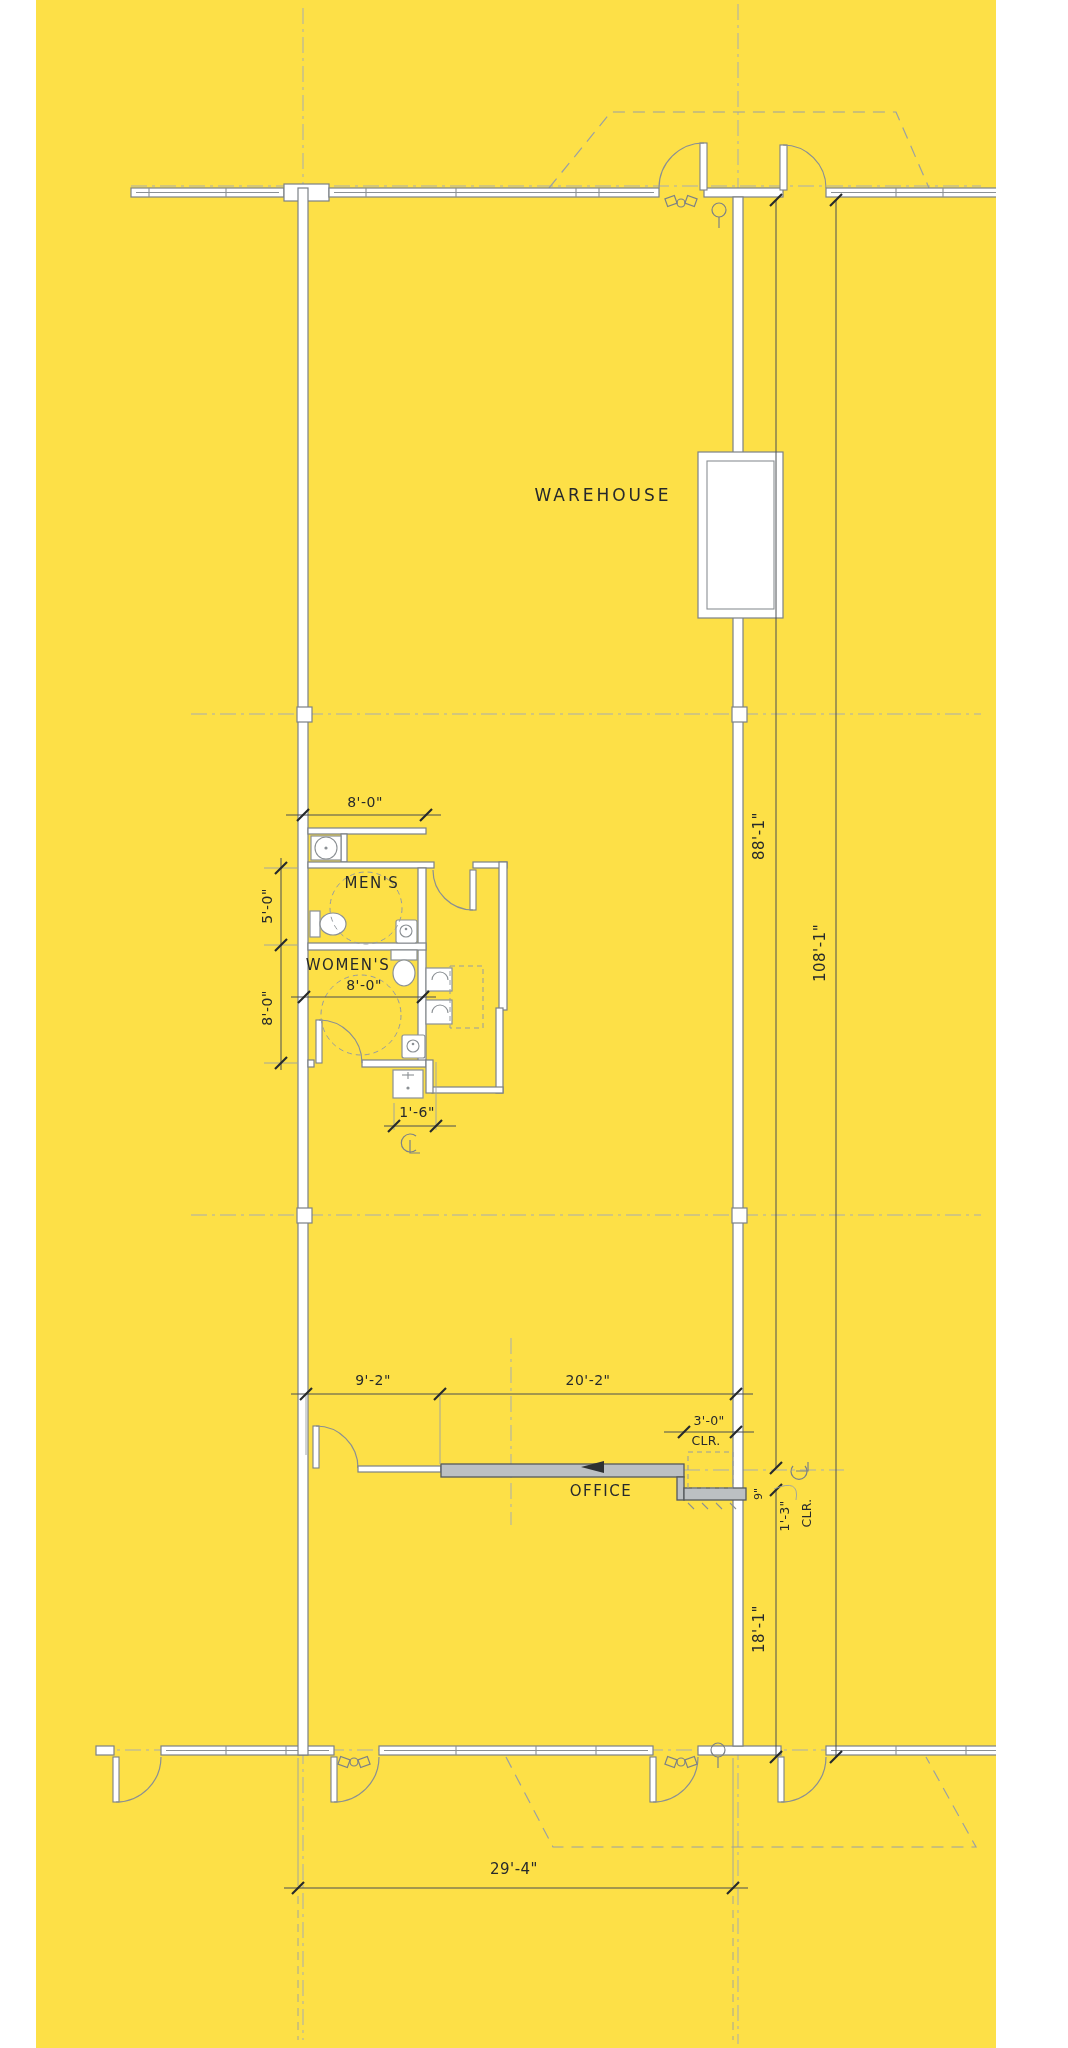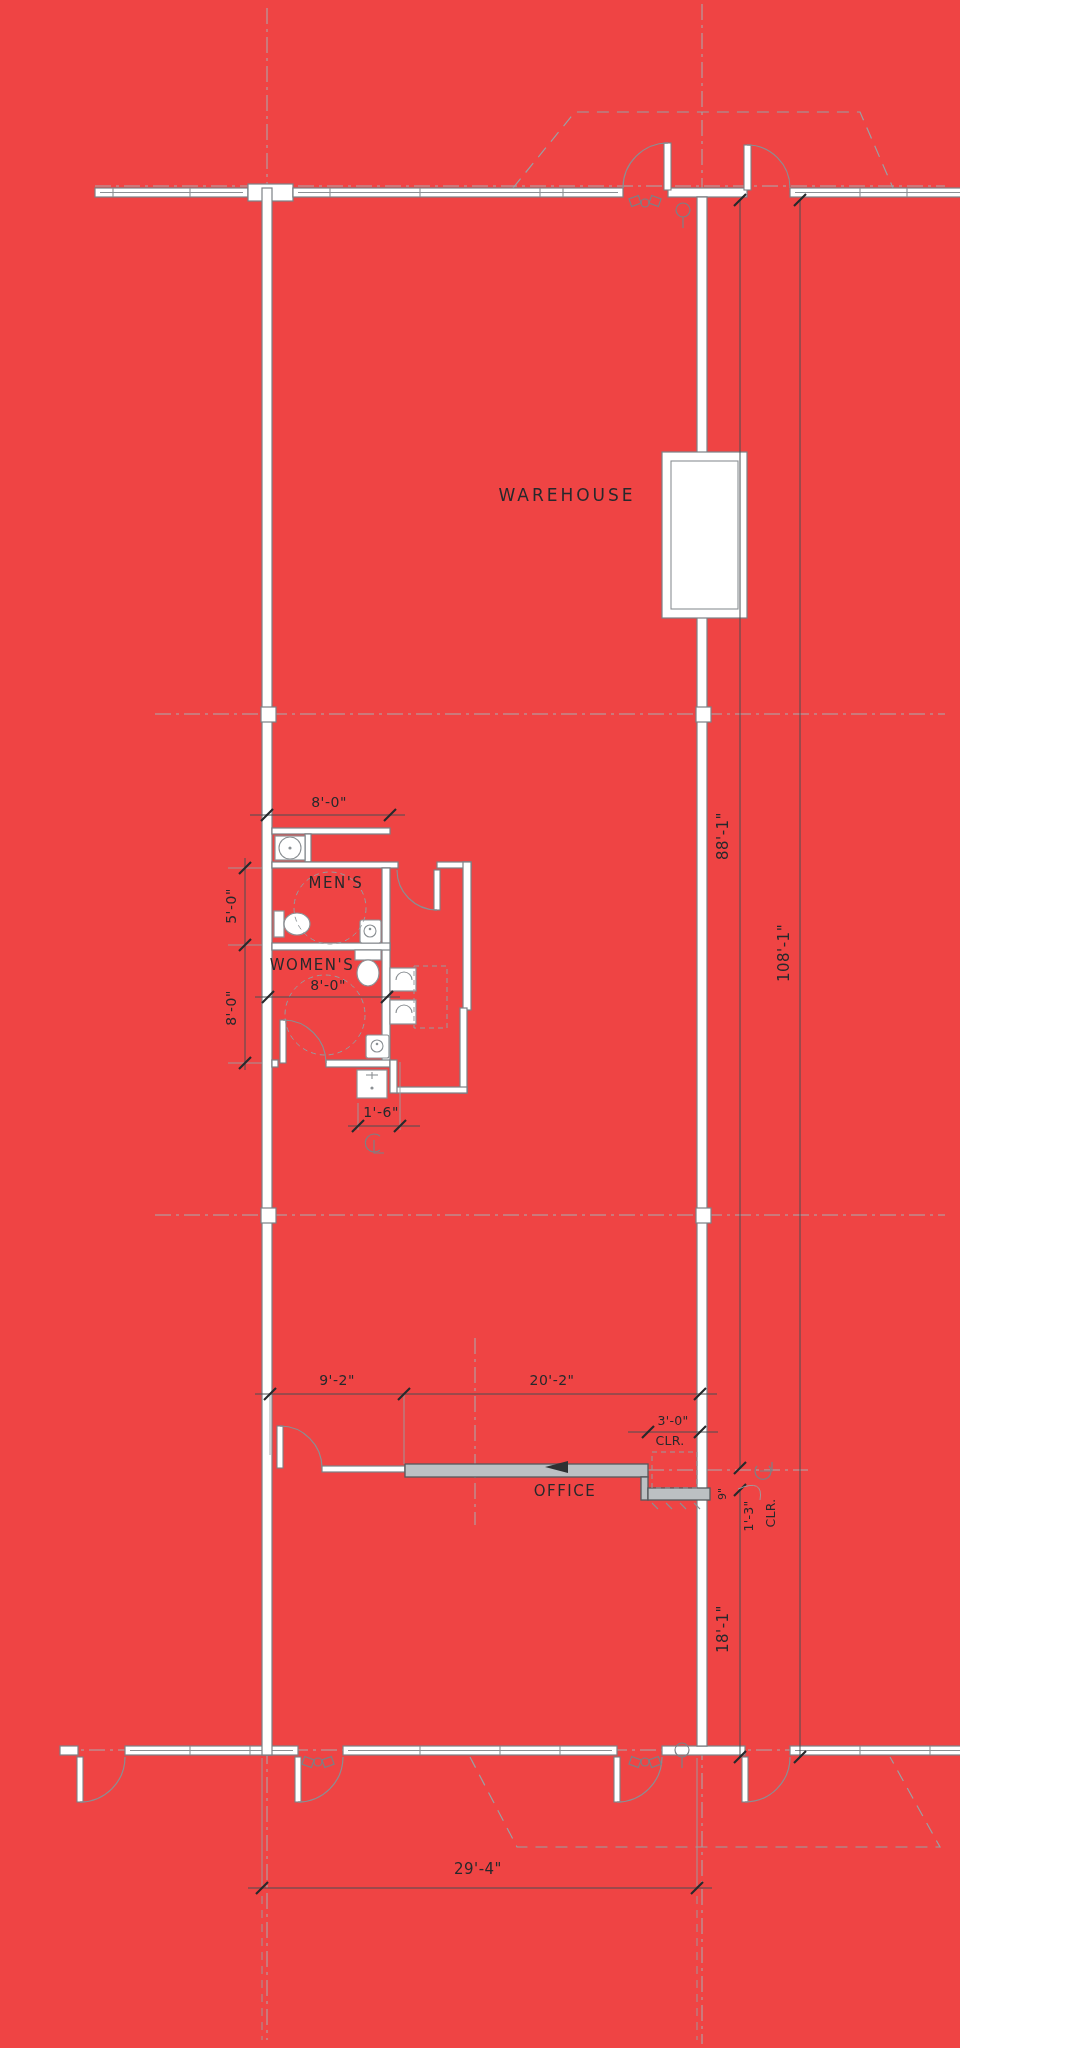--- a/index.html
+++ b/index.html
@@ -3,7 +3,7 @@
 <meta charset="utf-8">
 <style>
   html,body{margin:0;padding:0;background:#ffffff;}
-  .sheet{position:relative;width:960px;height:2048px;background:#ef4444;overflow:hidden;}
+  .sheet{position:relative;width:960px;height:2048px;background:#fde047;overflow:hidden;margin-left:36px;}
   svg{position:absolute;left:0;top:0;}
   text{font-family:"DejaVu Sans",sans-serif;fill:#26292c;}
   .room-label{font-size:15px;letter-spacing:1.5px;}

